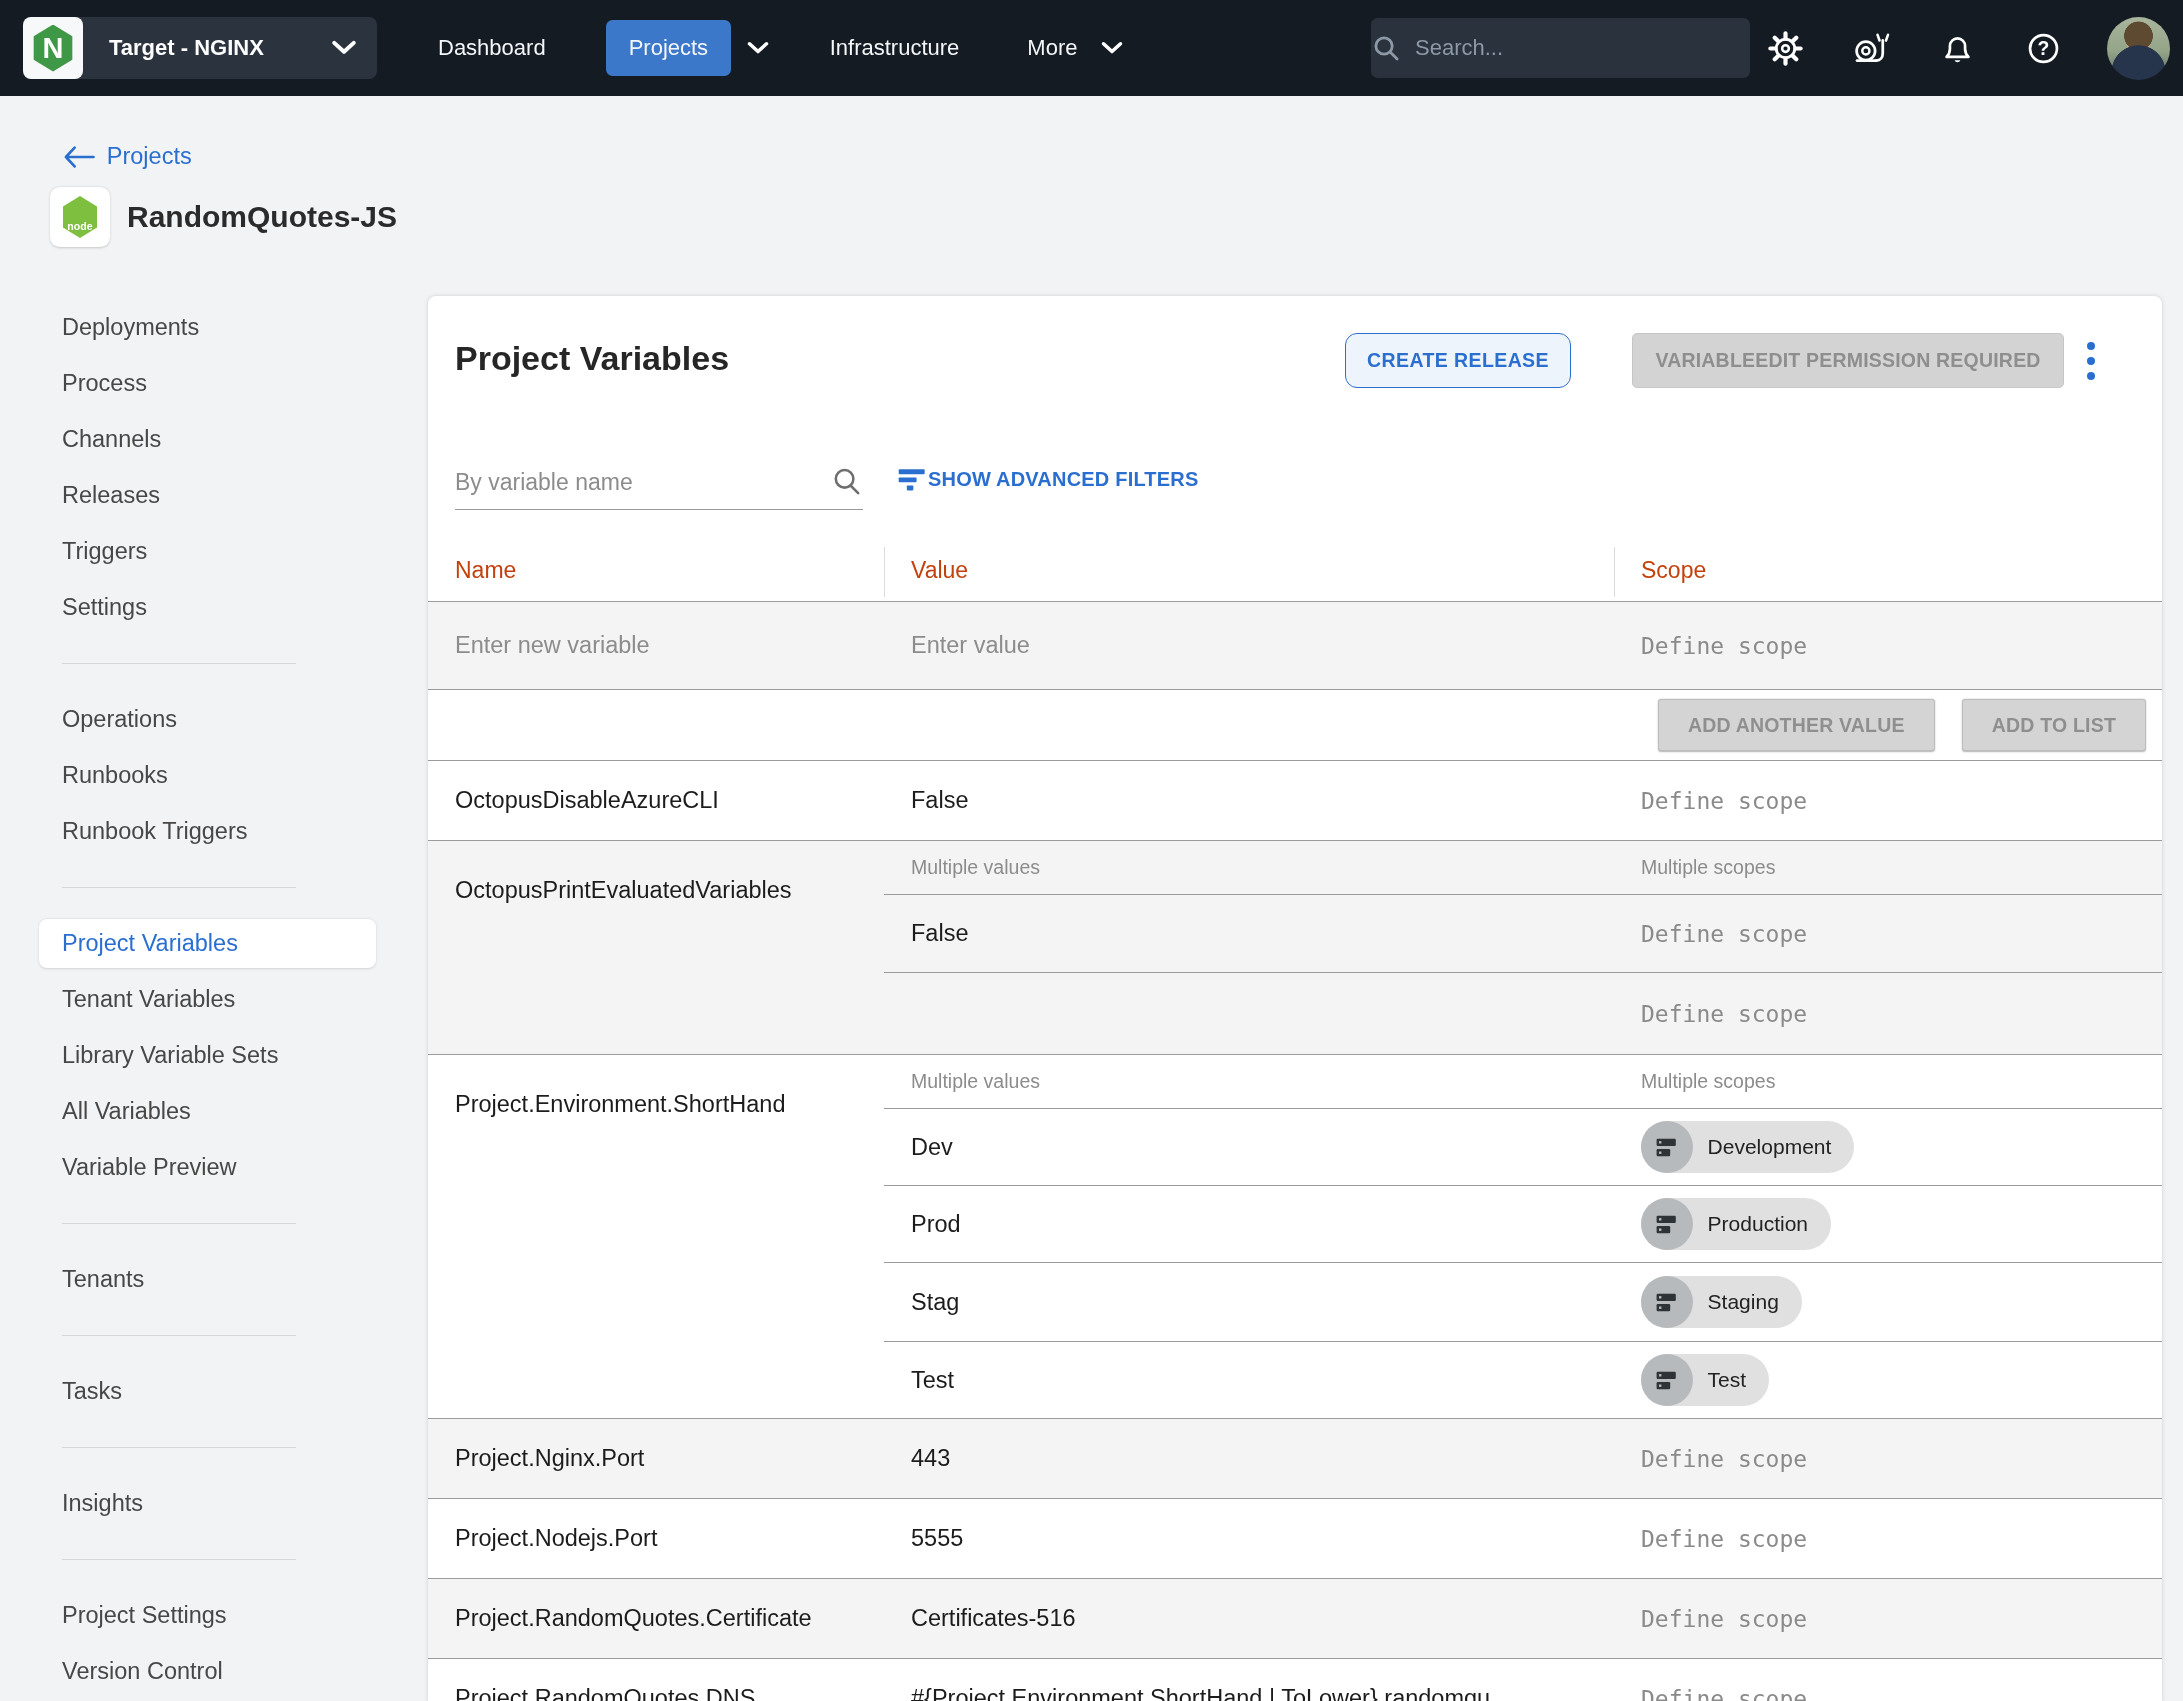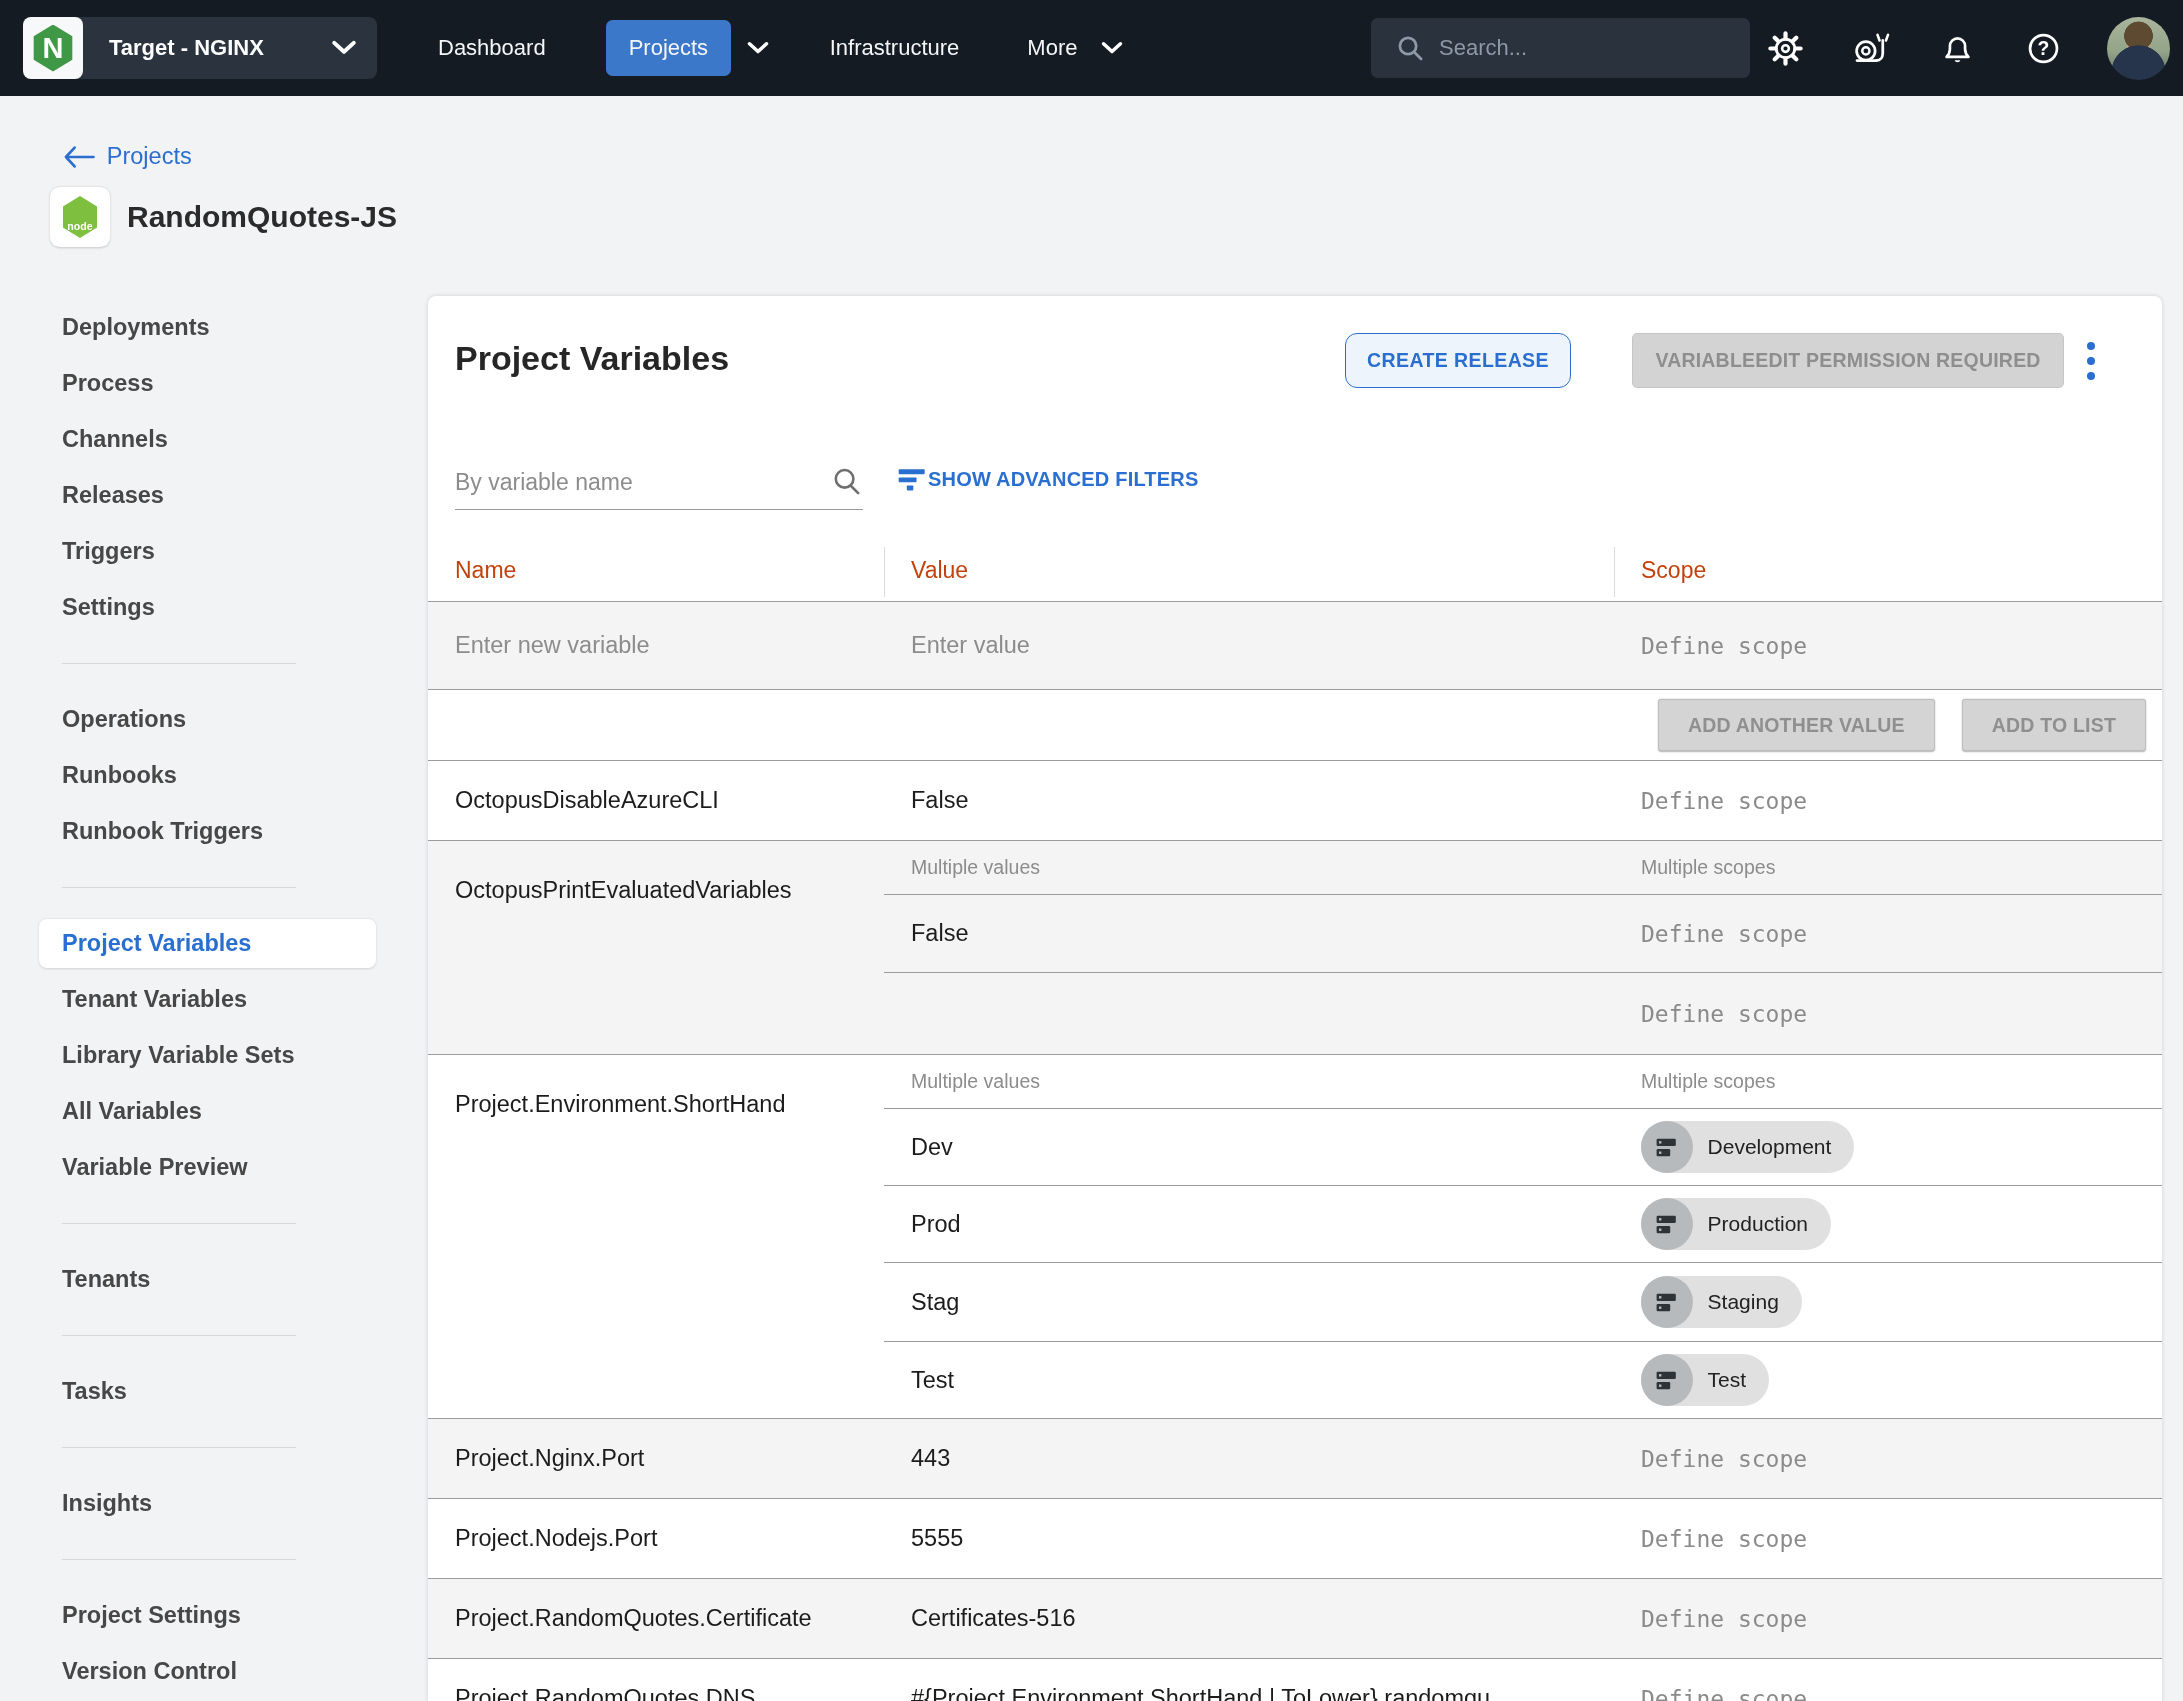--- a/index.html
+++ b/index.html
@@ -26,7 +26,7 @@
   .nav-item .chev { margin-left:14.6px; }
 
   .searchbox { position:absolute; left:1371px; top:18px; width:379px; height:60px;
-    background:#29323d; border-radius:6.5px; display:flex; align-items:center; padding:0 24px; }
+    background:#29323d; border-radius:6.5px; display:flex; align-items:center; padding:0 0; }
   .searchbox input { background:transparent; border:none; outline:none; color:#cfd6dd;
     font-size:22px; margin-left:13px; width:276px; font-family:"Liberation Sans",sans-serif; }
   .searchbox input::placeholder { color:#8d99a6; }

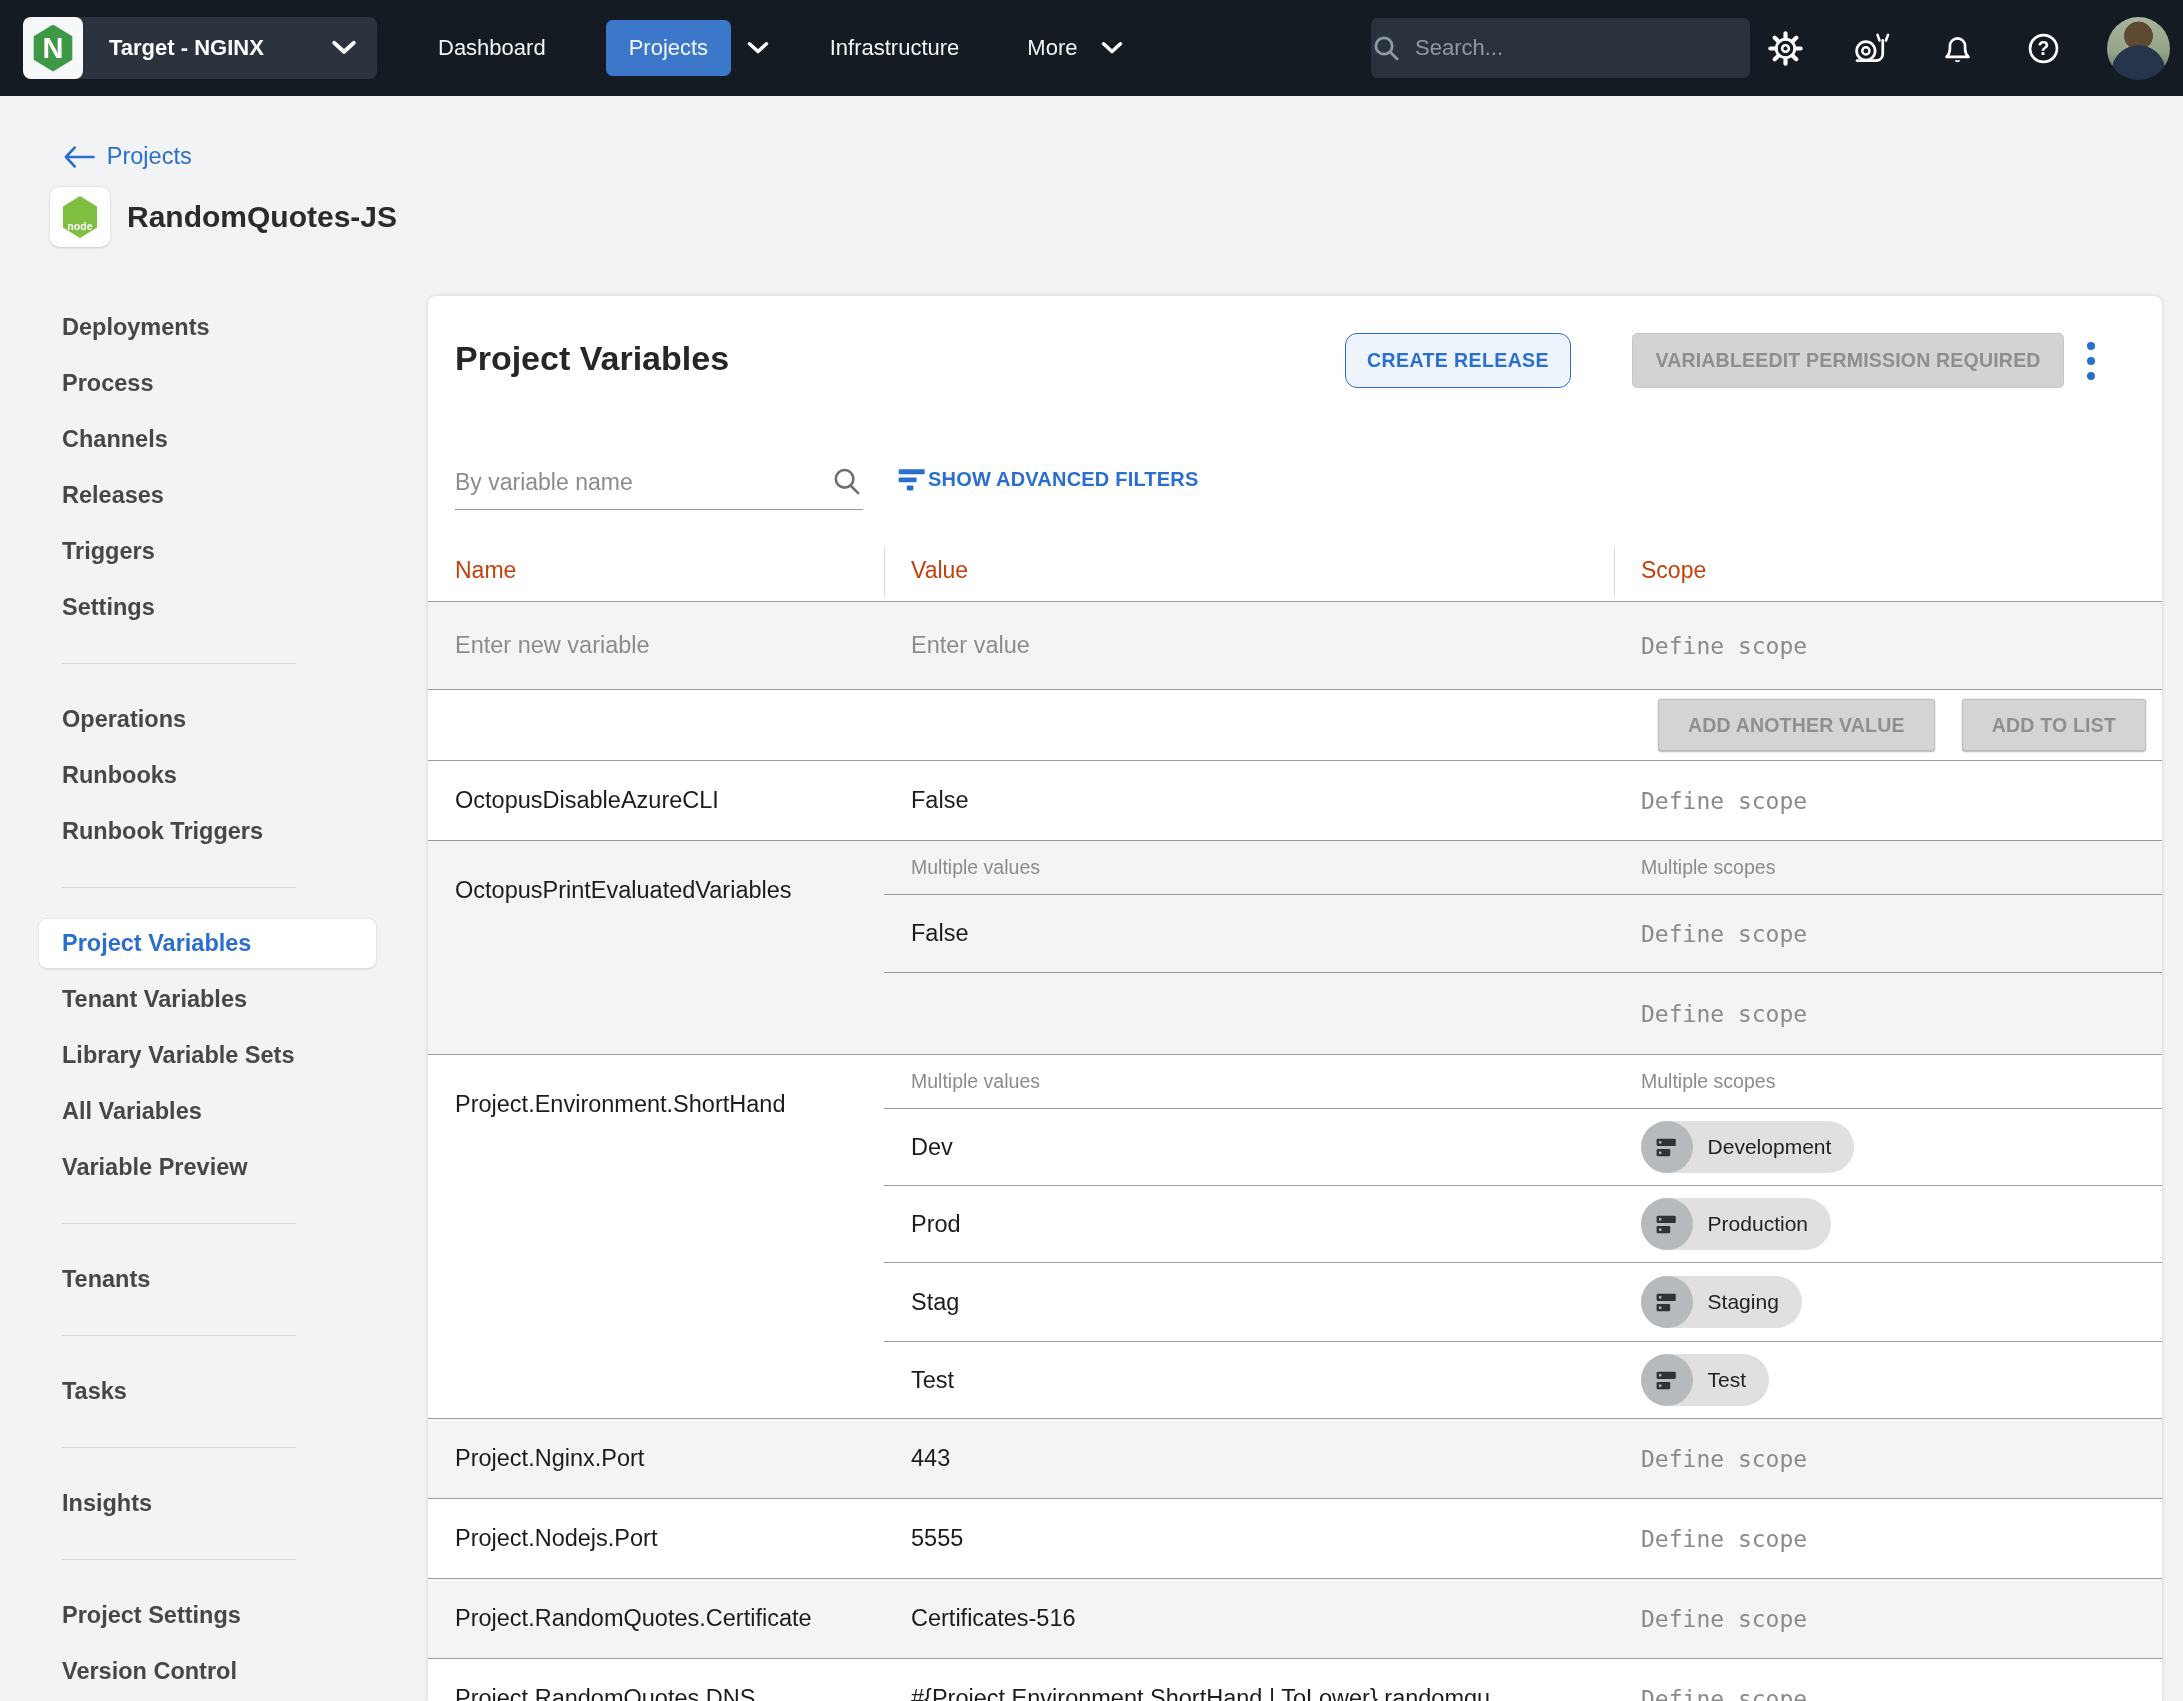--- a/index.html
+++ b/index.html
@@ -57,7 +57,7 @@
   .sidebar { position:absolute; left:0; top:299px; width:410px; }
   .side-row { height:56px; display:flex; align-items:center; }
   .side-item { padding-left:62px; font-size:23.5px; color:#474747; cursor:pointer; width:100%; height:100%;
-    display:flex; align-items:center;font-weight:bold; }
+    display:flex; align-items:center; }
   .side-item.active-wrap { padding-left:0; }
   .active-pill { margin-left:39px; width:337px; height:49px; background:#fff; border-radius:8px;
     box-shadow:0 0.8px 2.4px rgba(0,0,0,.14); display:flex; align-items:center; padding-left:23px;

